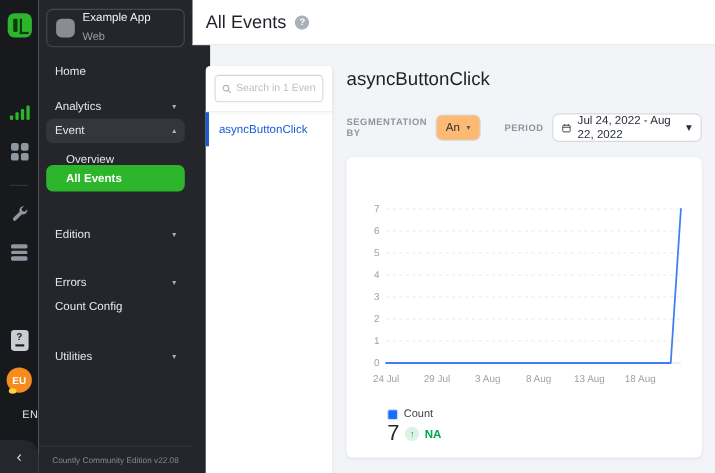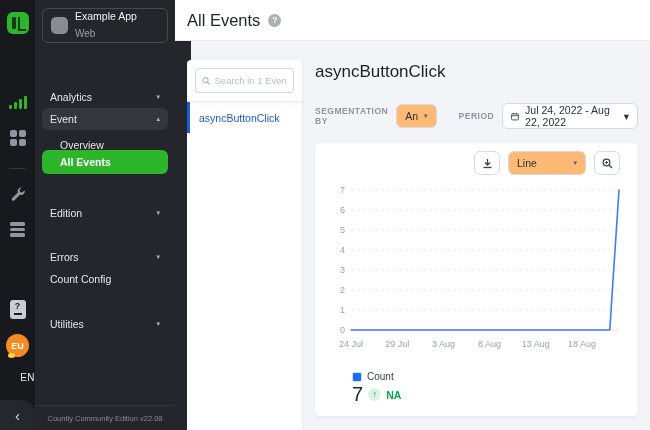--- a/index.html
+++ b/index.html
@@ -134,6 +134,9 @@
       </span>
     </div>
 
+    <div class="nav-item" style="top:54px;">
+      <span>Home</span>
+    </div>
     <div class="nav-item" style="top:86px;">
       <span>Analytics</span>
       <span class="chev">▾</span>

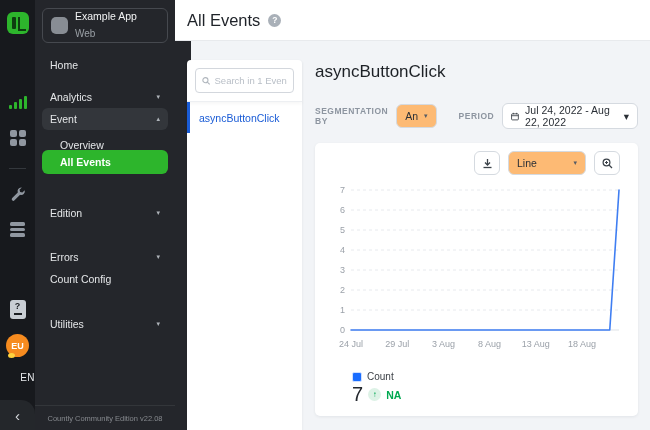--- a/index.html
+++ b/index.html
@@ -210,27 +210,6 @@
   </div>
 
   <div class="chart-card">
-    <div class="chart-toolbar">
-      <span class="icon-btn">
-        <svg width="11" height="11" viewBox="0 0 11 11">
-          <line x1="5.5" y1="1" x2="5.5" y2="6.5" stroke="#3a4148" stroke-width="1.3"></line>
-          <polyline points="3,4.5 5.5,7 8,4.5" fill="none" stroke="#3a4148" stroke-width="1.3"></polyline>
-          <line x1="1.5" y1="9.5" x2="9.5" y2="9.5" stroke="#3a4148" stroke-width="1.3"></line>
-        </svg>
-      </span>
-      <span class="select type-select">
-        <span>Line</span>
-        <span class="chev">▾</span>
-      </span>
-      <span class="icon-btn">
-        <svg width="11" height="11" viewBox="0 0 11 11">
-          <circle cx="4.5" cy="4.5" r="3.4" fill="none" stroke="#3a4148" stroke-width="1.2"></circle>
-          <line x1="7" y1="7" x2="10" y2="10" stroke="#3a4148" stroke-width="1.2"></line>
-          <line x1="3" y1="4.5" x2="6" y2="4.5" stroke="#3a4148" stroke-width="1"></line>
-          <line x1="4.5" y1="3" x2="4.5" y2="6" stroke="#3a4148" stroke-width="1"></line>
-        </svg>
-      </span>
-    </div>
 
     <svg class="chart-svg" width="296" height="178" viewBox="0 0 296 178">
         <line x1="22" y1="147" x2="290" y2="147" stroke="#dfe3e8" stroke-width="1" stroke-dasharray="none"></line>

